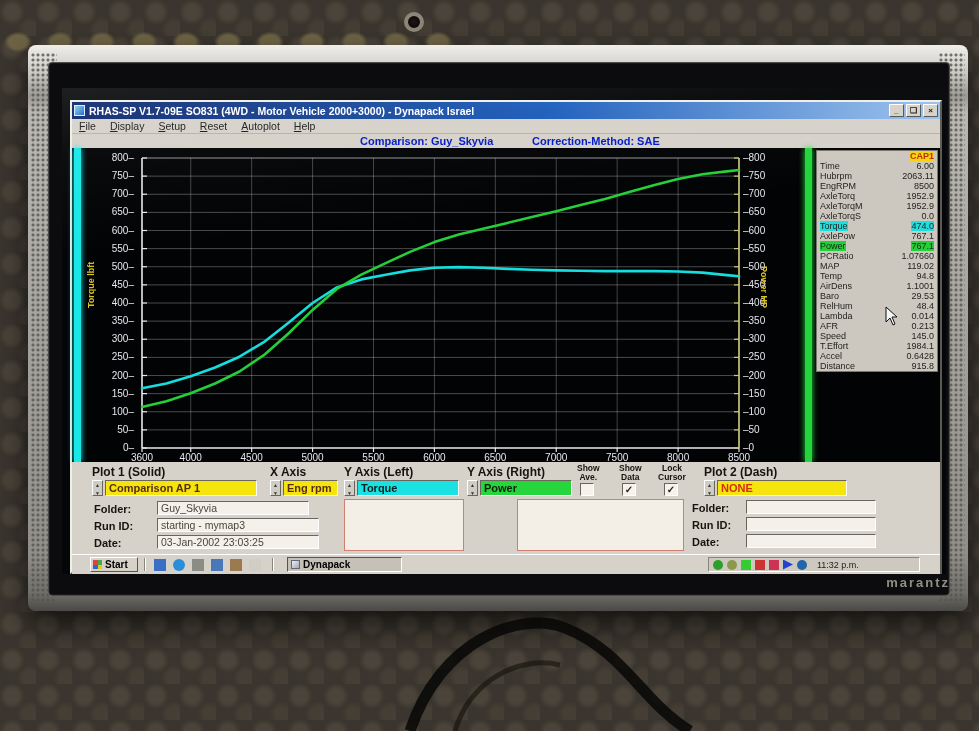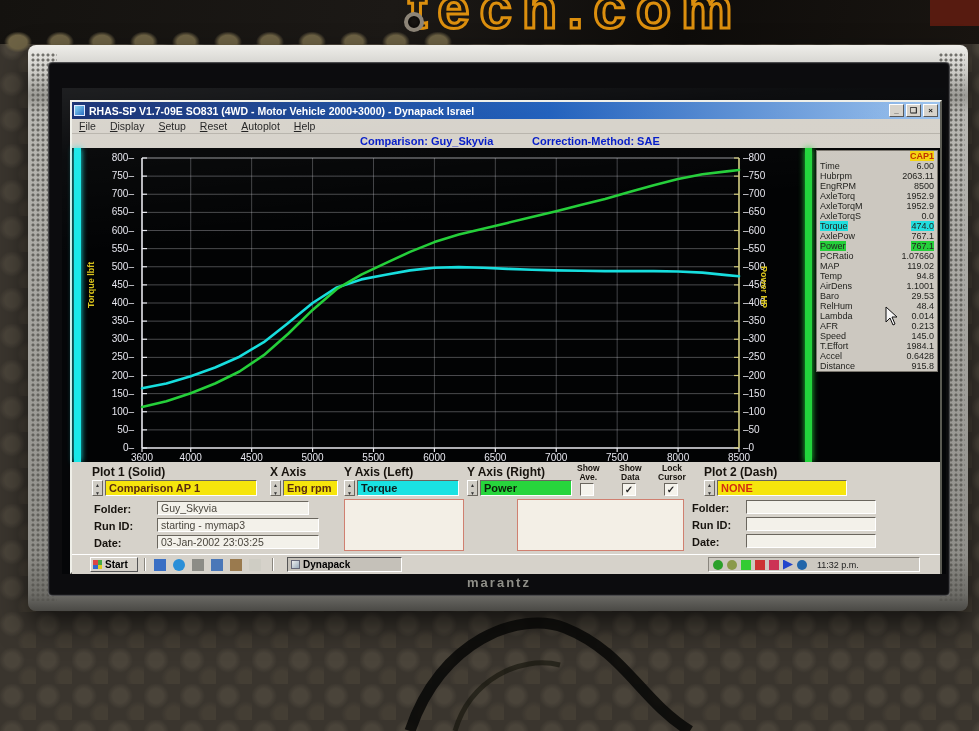--- a/index.html
+++ b/index.html
@@ -114,10 +114,6 @@
 
 <div id="photo">
 
-  <div id="banner">
-    <div id="banner-text">tech.com</div>
-    <div id="banner-red"></div>
-  </div>
   <div id="banner-grommet"></div>
   <div id="foam-ridge"></div>
 

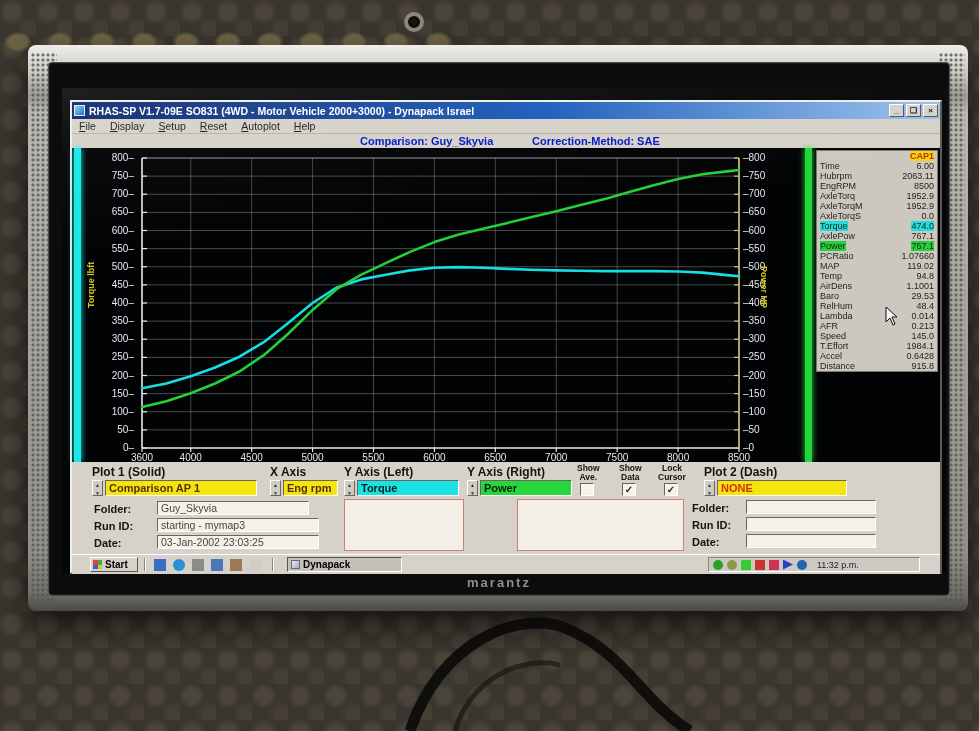--- a/index.html
+++ b/index.html
@@ -31,7 +31,7 @@
   #grille-left { left:3px; } #grille-right { right:3px; }
   #bezel { position:absolute; left:48px; top:62px; width:902px; height:534px; background:#0c0c0e; border-radius:4px;
     box-shadow:0 0 2px #fff inset; }
-  #brand { position:absolute; left:0; right:0; bottom:6px; text-align:center; color:#8f8f88;
+  #brand { position:absolute; left:0; right:0; bottom:6px; text-align:right; color:#8f8f88;
     font-size:13px; font-weight:bold; letter-spacing:2px; }
   #screen { position:absolute; left:62px; top:88px; width:884px; height:486px; background:#050608; overflow:hidden; }
   #glare { position:absolute; left:62px; top:88px; width:884px; height:486px; pointer-events:none;

